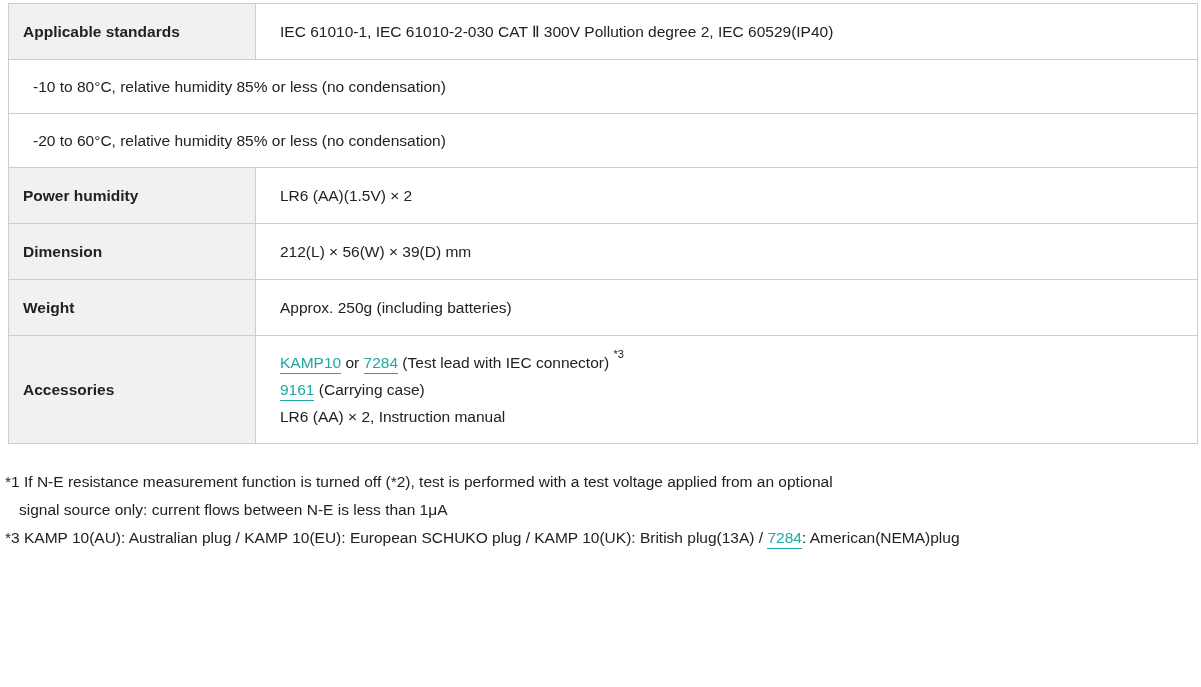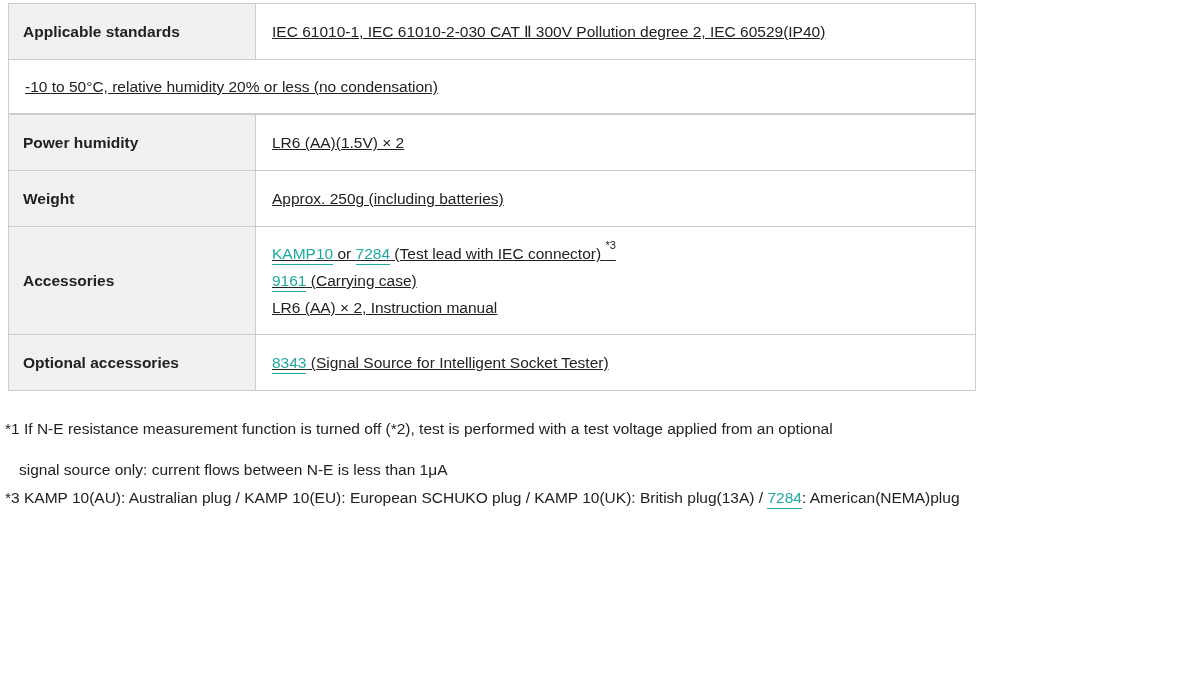--- a/index.html
+++ b/index.html
@@ -19,7 +19,7 @@
 
   .spec-table {
     margin: 3px 0 0 8px;
-    width: 968px;
+    width: 1190px;
     border: 1px solid var(--border);
   }
   .row {

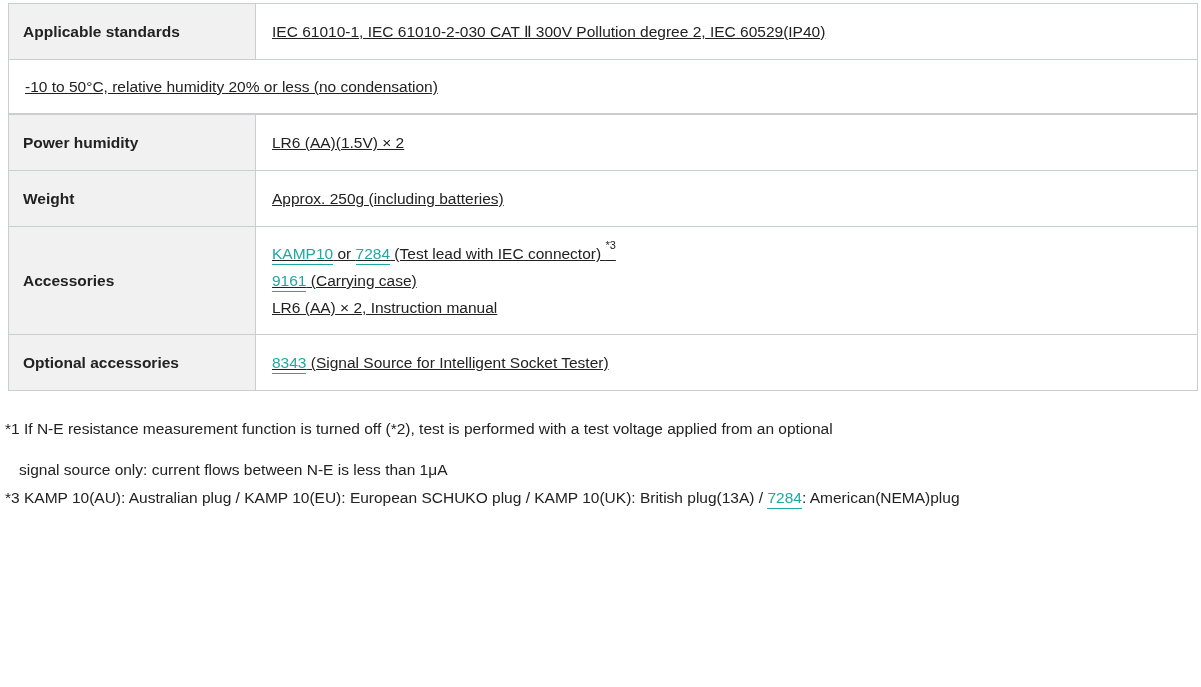--- a/index.html
+++ b/index.html
@@ -41,13 +41,12 @@
   }
   .cell-value {
     flex: 1;
-    padding: 13px 14px 13px 16px;
+    padding: 13px 14px 13px 24px;
     font-size: 15.5px;
     line-height: 27px;
     display: flex;
     flex-direction: column;
     justify-content: center;
-    text-decoration: underline;
   }
   .value-line { white-space: nowrap; }
 

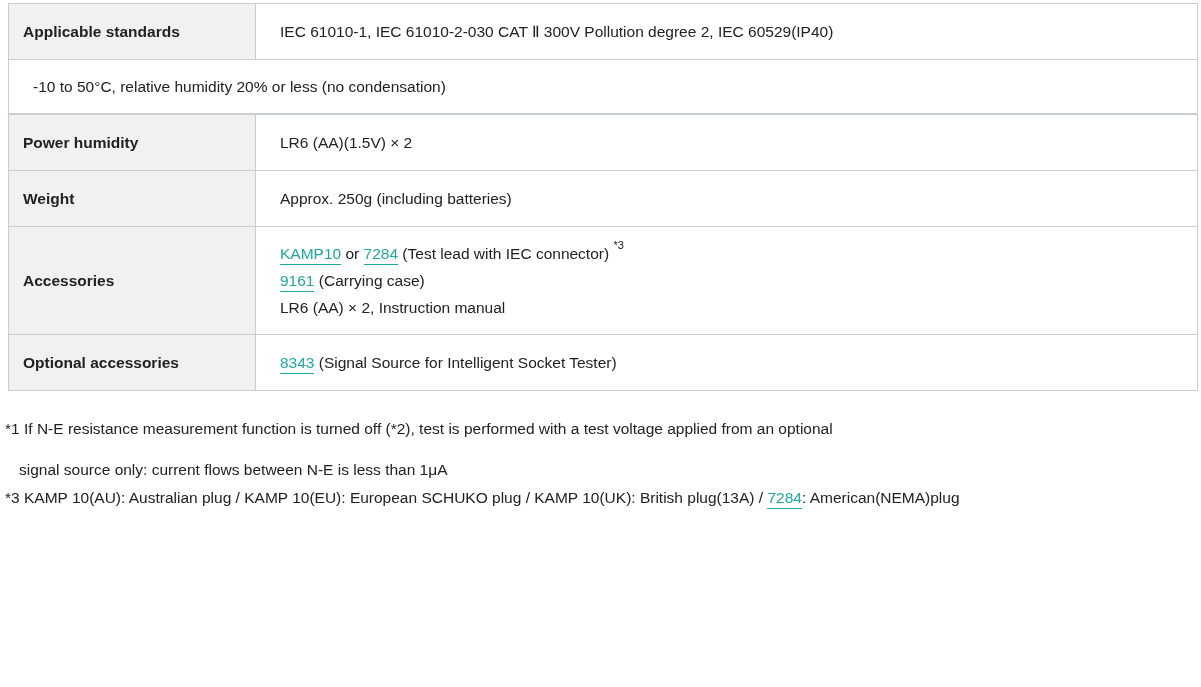--- a/index.html
+++ b/index.html
@@ -86,7 +86,7 @@
     </div>
     <div class="row">
       <div class="cell-value">
-        <div class="value-line"><span>-10 to 50°C, relative humidity 20% or less (no condensation)</span></div>
+        <div class="value-line"><span>-10 to 80°C, relative humidity 85% or less (no condensation)</span></div>
       </div>
     </div>
     <div class="row">

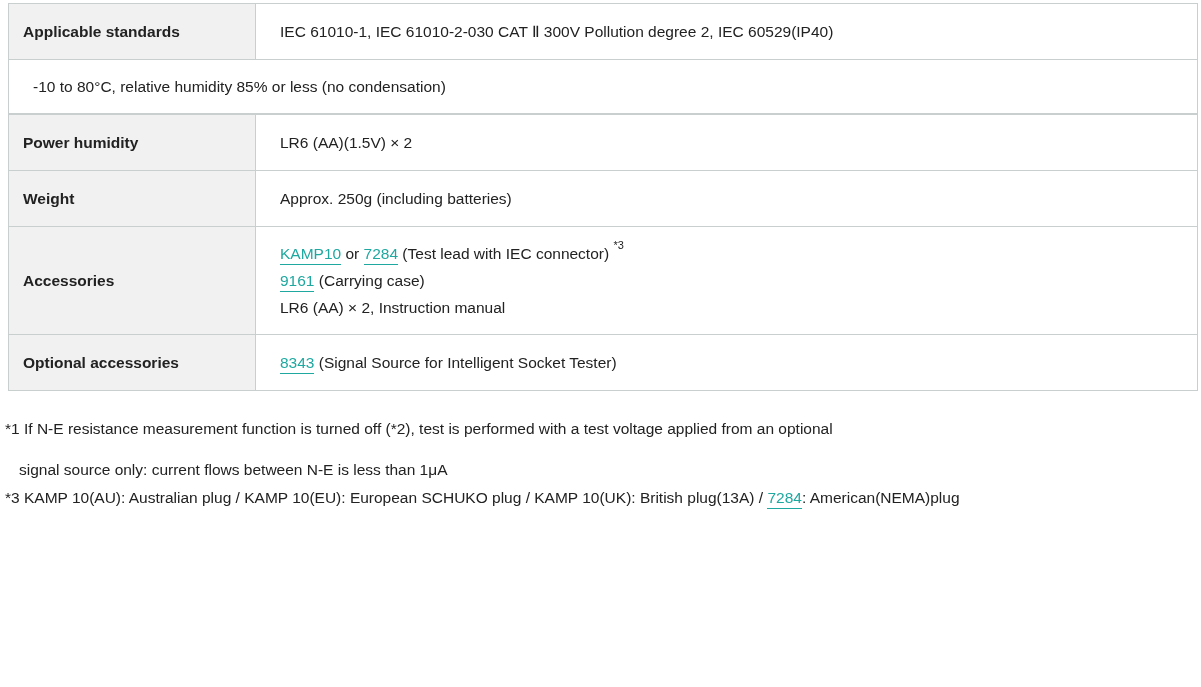--- a/index.html
+++ b/index.html
@@ -90,6 +90,9 @@
       </div>
     </div>
     <div class="row">
+      <div class="cell-value">
+        <div class="value-line"><span>-20 to 60°C, relative humidity 85% or less (no condensation)</span></div>
+      </div>
     </div>
     <div class="row">
       <div class="cell-label">

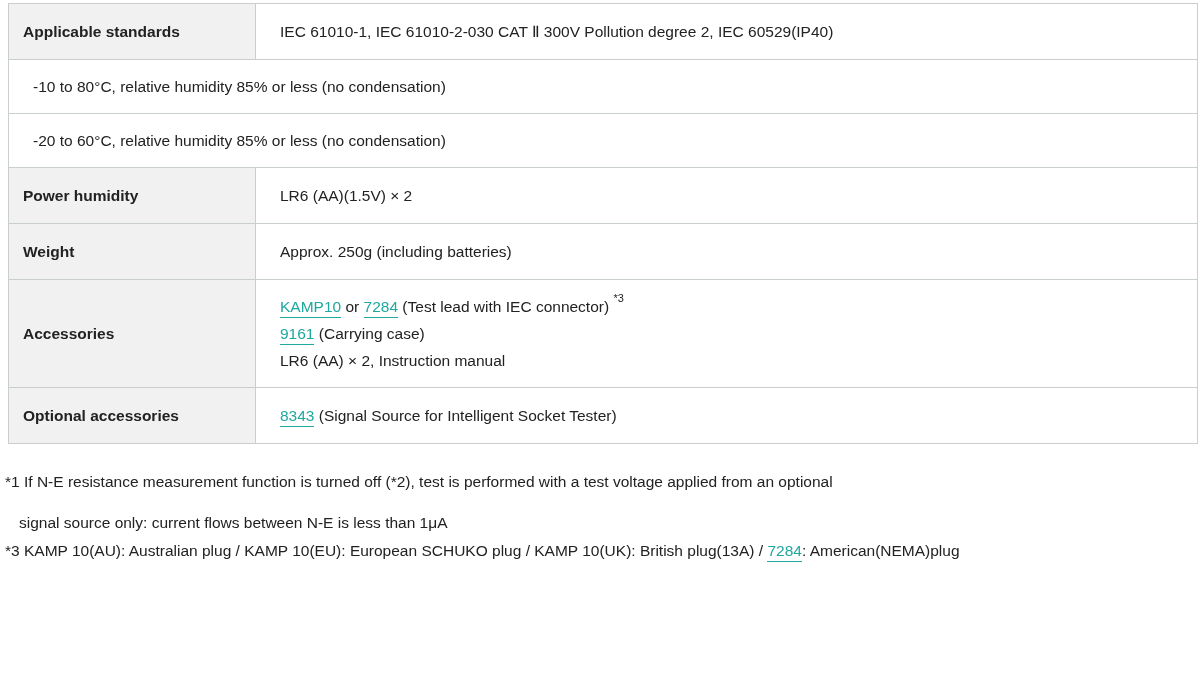--- a/index.html
+++ b/index.html
@@ -104,6 +104,14 @@
     </div>
     <div class="row">
       <div class="cell-label">
+        <span>Dimension</span>
+      </div>
+      <div class="cell-value">
+        <div class="value-line"><span>212(L) × 56(W) × 39(D) mm</span></div>
+      </div>
+    </div>
+    <div class="row">
+      <div class="cell-label">
         <span>Weight</span>
       </div>
       <div class="cell-value">

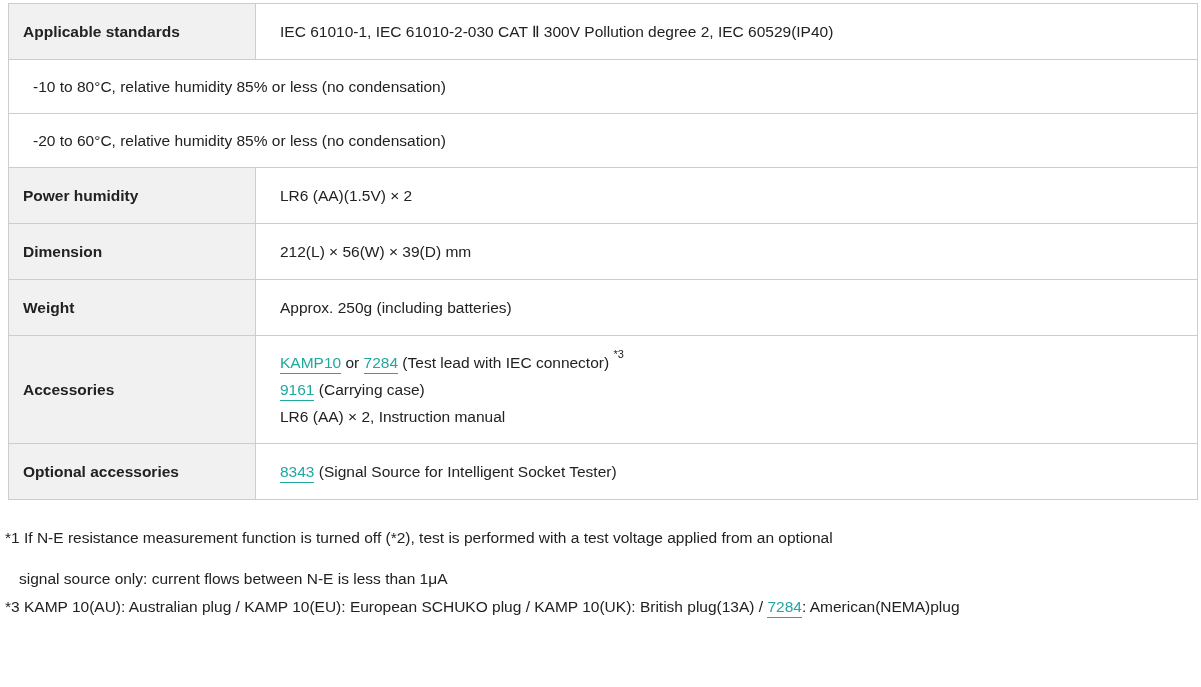--- a/index.html
+++ b/index.html
@@ -128,14 +128,6 @@
         <div class="value-line"><span>LR6 (AA) × 2, Instruction manual</span></div>
       </div>
     </div>
-    <div class="row">
-      <div class="cell-label">
-        <span>Optional accessories</span>
-      </div>
-      <div class="cell-value">
-        <div class="value-line"><a class="pn-link">8343</a><span> (Signal Source for Intelligent Socket Tester)</span></div>
-      </div>
-    </div>
   </div>
 
 <div class="footnotes">

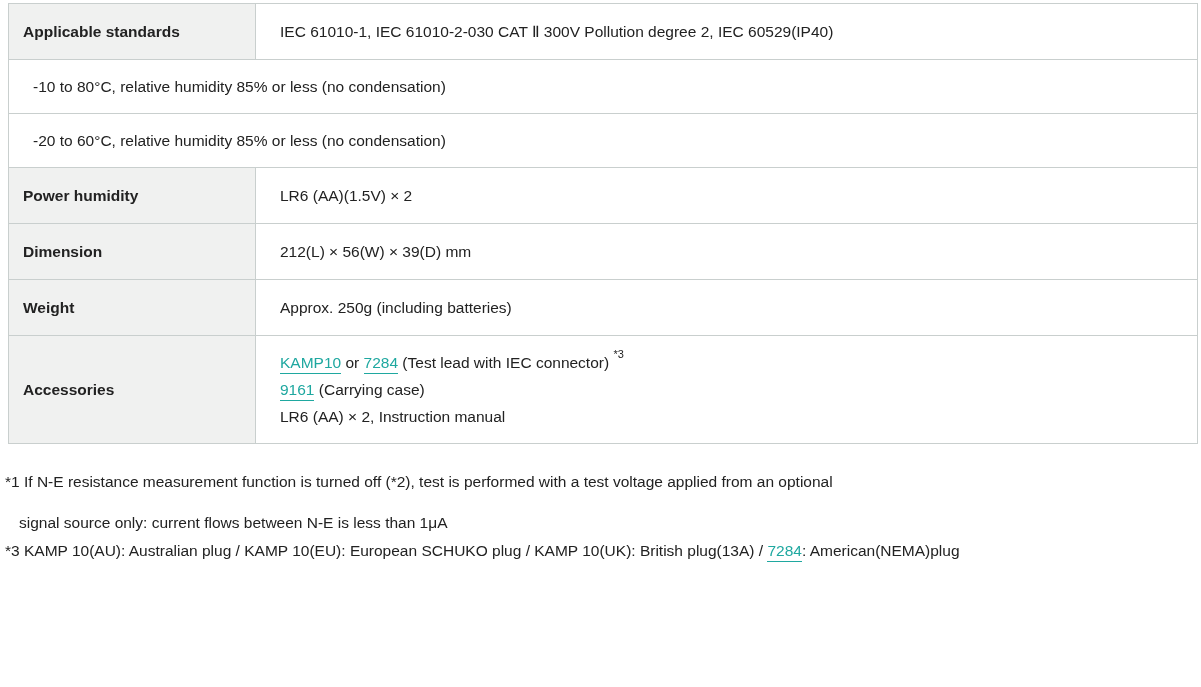--- a/index.html
+++ b/index.html
@@ -70,7 +70,7 @@
     line-height: 28px;
   }
   .footnote-line { white-space: nowrap; }
-  .footnote-line.indent { padding-left: 14px; margin-top: 13px; }
+  .footnote-line.indent { padding-left: 14px; }
 </style>
 </head>
 <body>

